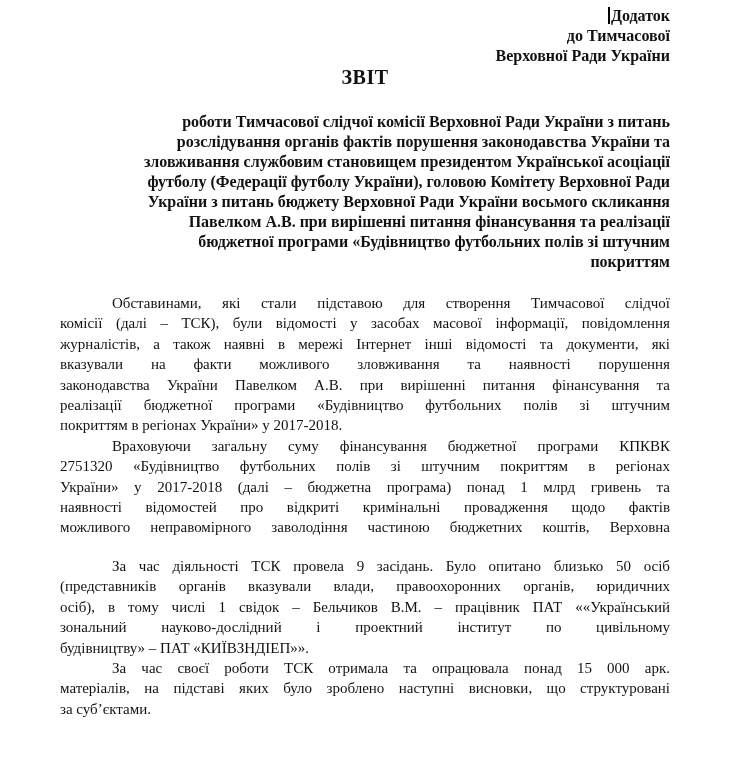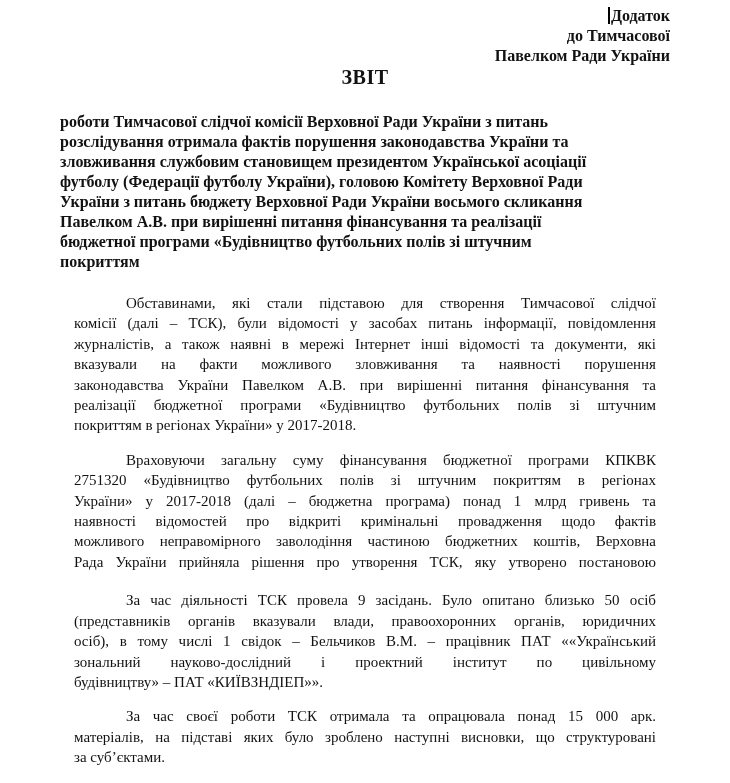--- a/index.html
+++ b/index.html
@@ -73,7 +73,7 @@
   <div class="doc-header" id="doc-header">
       <div class="hline"><span class="cursor"></span>Додаток</div>
       <div class="hline">до Тимчасової</div>
-      <div class="hline">Павелком Ради України</div>
+      <div class="hline">Верховної Ради України</div>
     </div>
   <div class="doc-title">ЗВІТ</div>
   <div class="doc-subtitle" id="doc-subtitle">

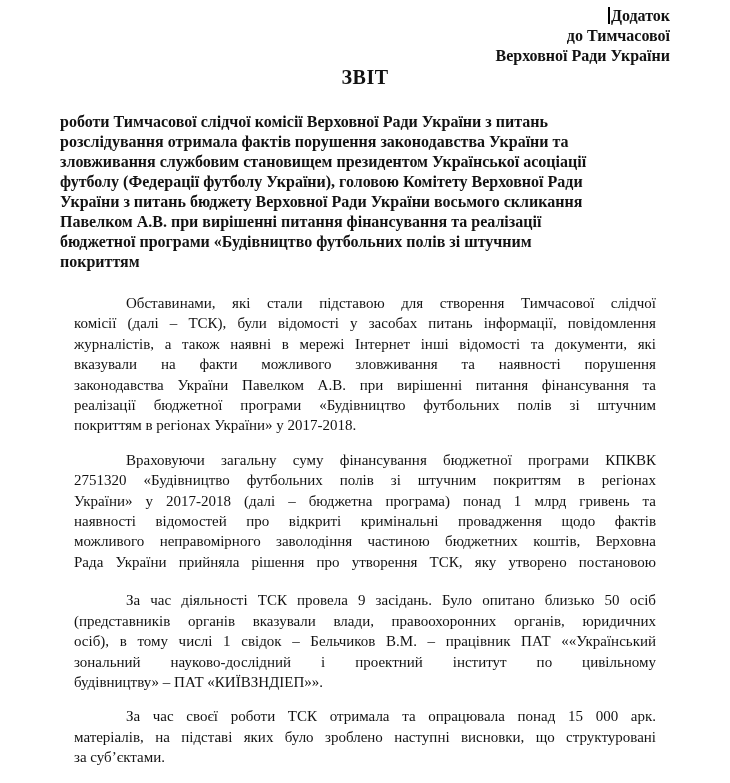--- a/index.html
+++ b/index.html
@@ -44,7 +44,7 @@
   }
   .doc-subtitle {
     margin-top: 23px;
-    text-align: left;
+    text-align: right;
     font-weight: bold;
     font-size: 16px;
     line-height: 20px;

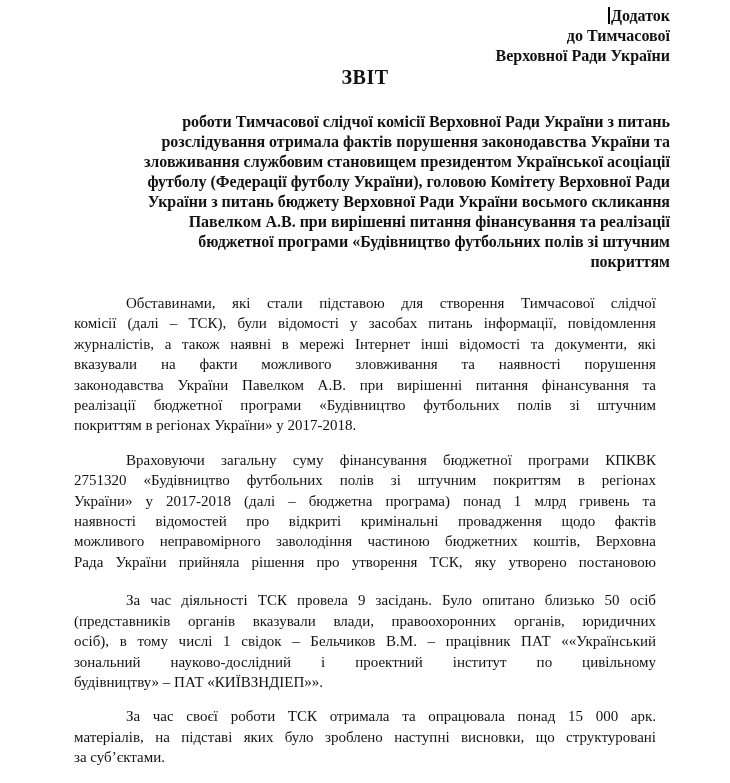--- a/index.html
+++ b/index.html
@@ -78,7 +78,7 @@
   <div class="doc-title">ЗВІТ</div>
   <div class="doc-subtitle" id="doc-subtitle">
       <div class="sline">роботи Тимчасової слідчої комісії Верховної Ради України з питань</div>
-      <div class="sline">розслідування отримала фактів порушення законодавства України та</div>
+      <div class="sline">розслідування органів фактів порушення законодавства України та</div>
       <div class="sline">зловживання службовим становищем президентом Української асоціації</div>
       <div class="sline">футболу (Федерації футболу України), головою Комітету Верховної Ради</div>
       <div class="sline">України з питань бюджету Верховної Ради України восьмого скликання</div>

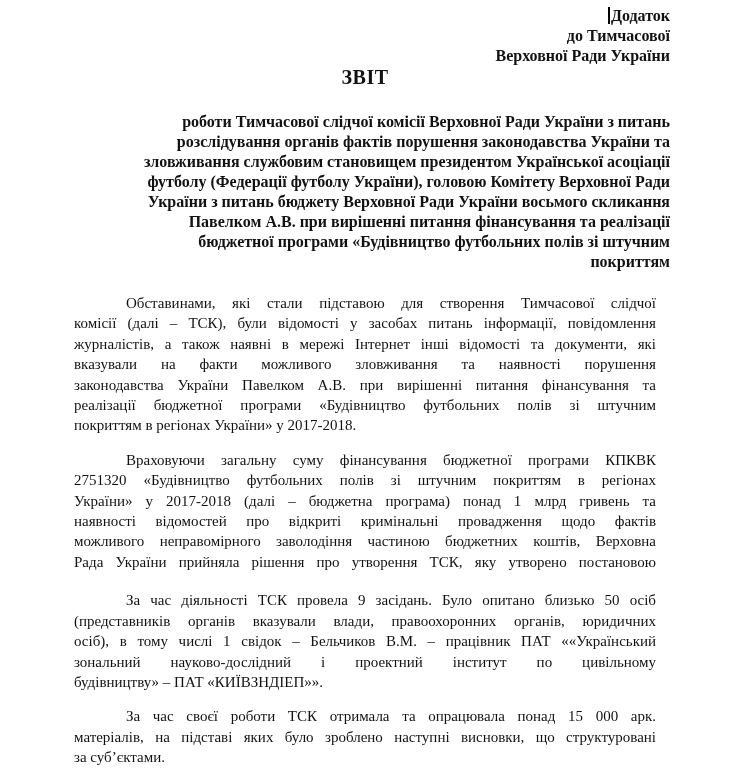--- a/index.html
+++ b/index.html
@@ -54,7 +54,7 @@
     font-size: 15px;
     line-height: 20.4px;
   }
-  .para { margin: 14px; }
+  .para { margin: 0; }
   .para.gap { margin-top: 18px; }
   .line {
     text-align: justify;

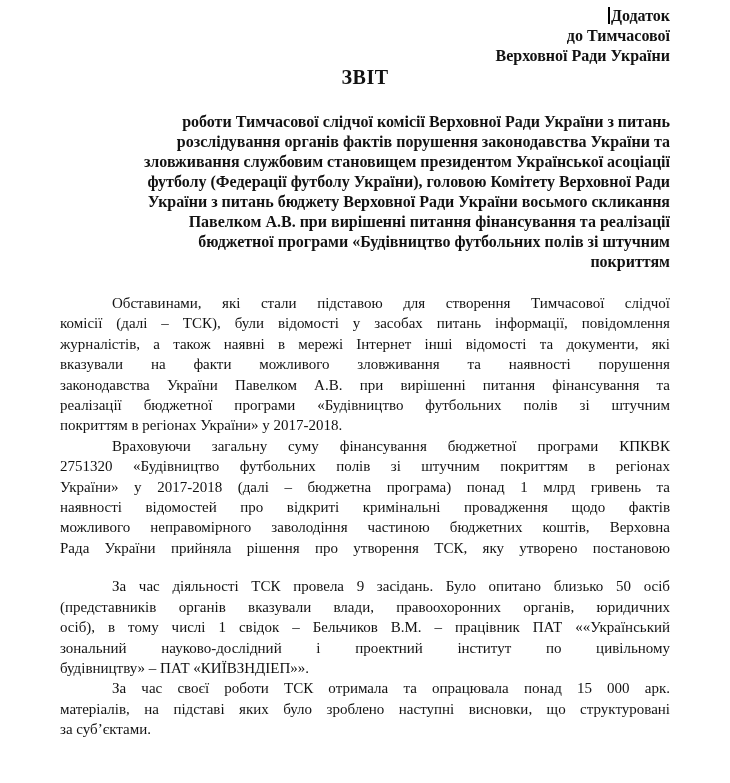--- a/index.html
+++ b/index.html
@@ -89,7 +89,7 @@
   <div class="doc-body" id="doc-body">
       <div class="para">
         <div class="line first">Обставинами, які стали підставою для створення Тимчасової слідчої</div>
-        <div class="line">комісії (далі – ТСК), були відомості у засобах питань інформації, повідомлення</div>
+        <div class="line">комісії (далі – ТСК), були відомості у засобах масової інформації, повідомлення</div>
         <div class="line">журналістів, а також наявні в мережі Інтернет інші відомості та документи, які</div>
         <div class="line">вказували на факти можливого зловживання та наявності порушення</div>
         <div class="line">законодавства України Павелком А.В. при вирішенні питання фінансування та</div>

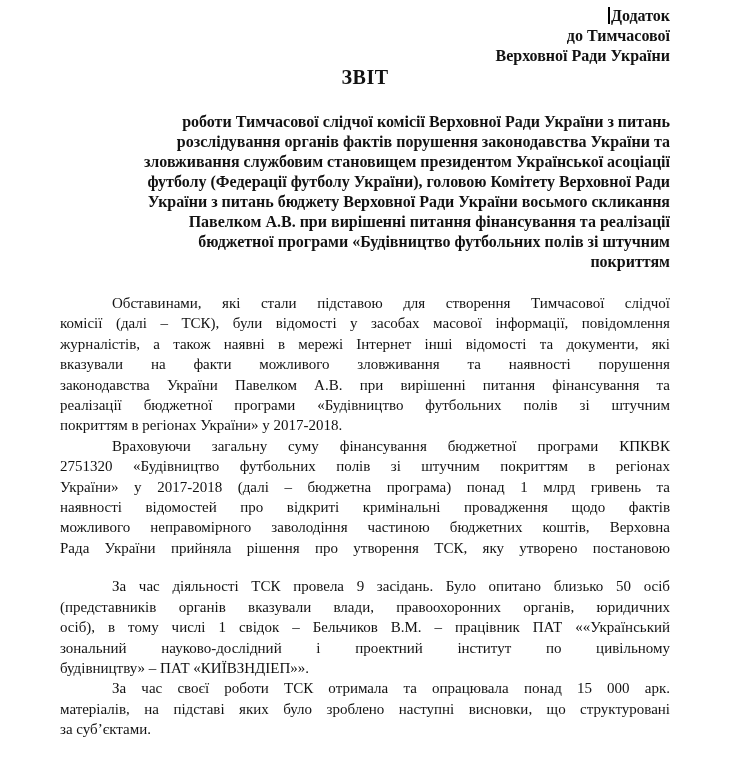--- a/index.html
+++ b/index.html
@@ -102,7 +102,6 @@
         <div class="line">України» у 2017-2018 (далі – бюджетна програма) понад 1 млрд гривень та</div>
         <div class="line">наявності відомостей про відкриті кримінальні провадження щодо фактів</div>
         <div class="line">можливого неправомірного заволодіння частиною бюджетних коштів, Верховна</div>
-        <div class="line">Рада України прийняла рішення про утворення ТСК, яку утворено постановою</div>
       </div>
       <div class="para gap">
         <div class="line first">За час діяльності ТСК провела 9 засідань. Було опитано близько 50 осіб</div>

